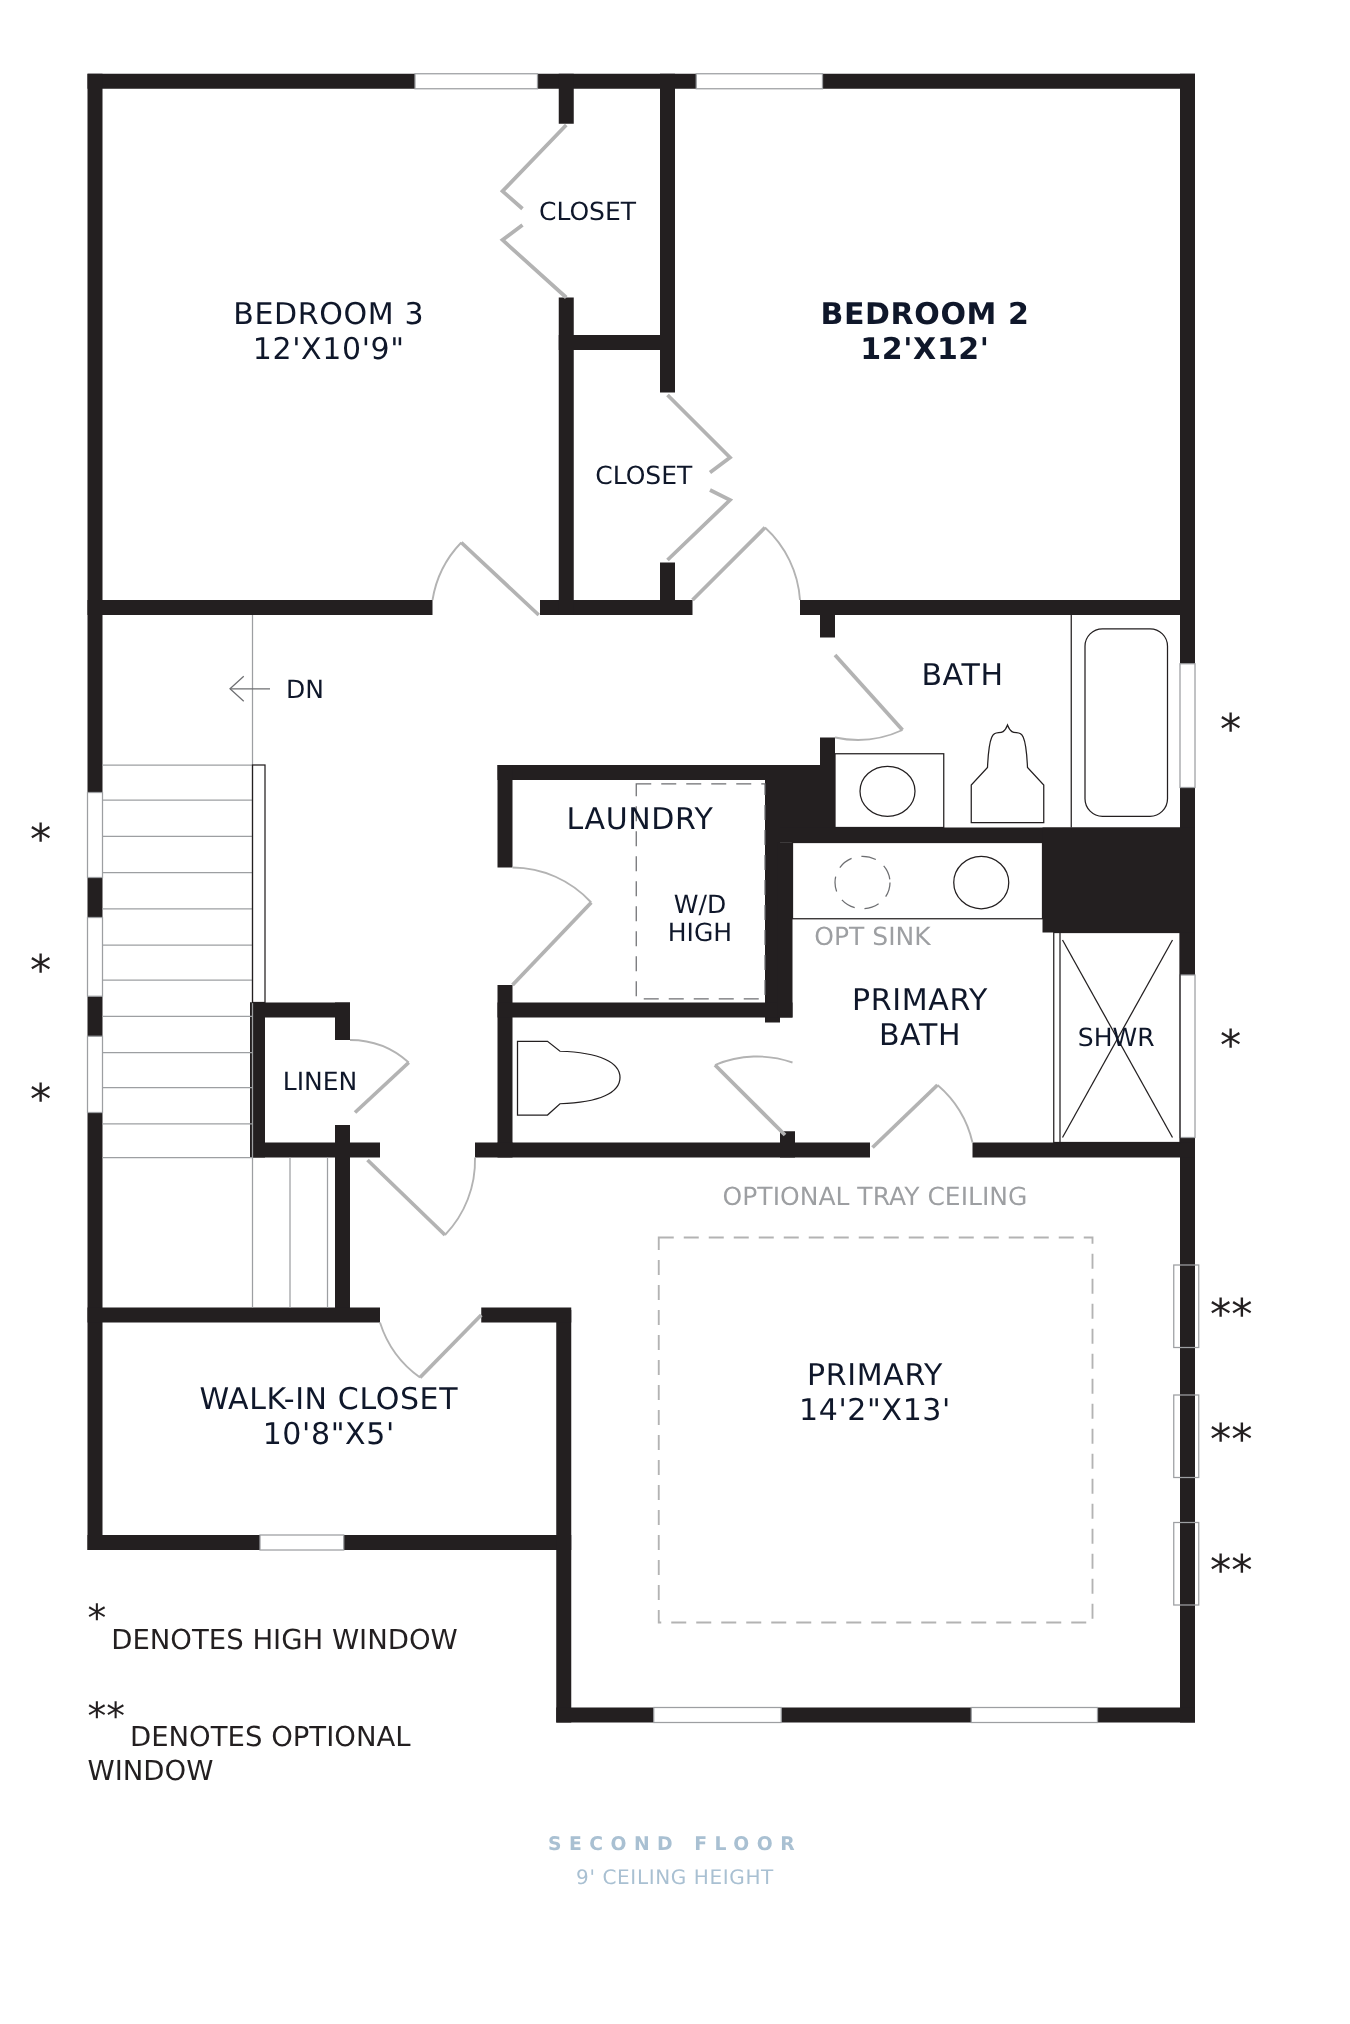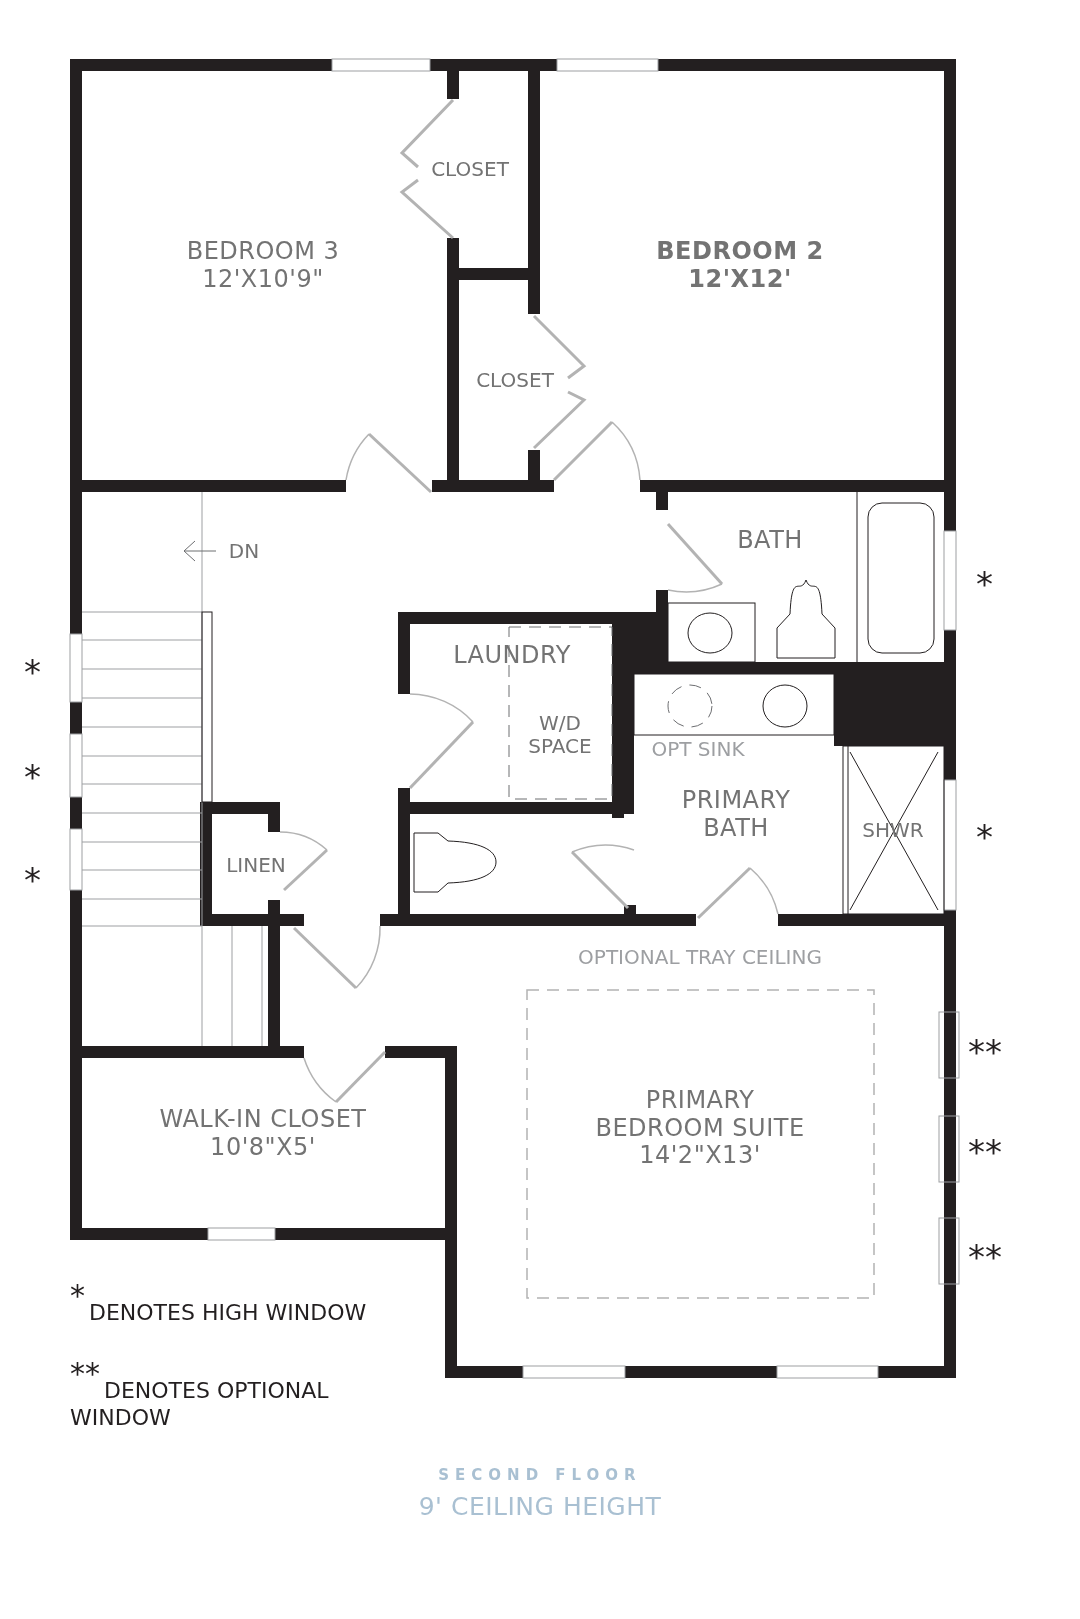--- a/index.html
+++ b/index.html
@@ -5,7 +5,7 @@
     html, body { margin: 0; padding: 0; background: #ffffff; }
     body { width: 1080px; height: 1619px; position: relative; overflow: hidden; font-family: "DejaVu Sans", sans-serif; }
     #plan { position: absolute; left: 0; top: 0; }
-    .lbl { position: absolute; color: #737373; font-family: "DejaVu Sans", sans-serif; text-align: center; white-space: nowrap; transform: translateX(-50%); line-height: 1.15; }
+    .lbl { position: absolute; color: #0f172a; font-family: "DejaVu Sans", sans-serif; text-align: center; white-space: nowrap; transform: translateX(-50%); line-height: 1.15; }
     .room { font-size: 24px; letter-spacing: 0.5px; }
     .small { font-size: 20px; }
     .tiny { font-size: 20px; }

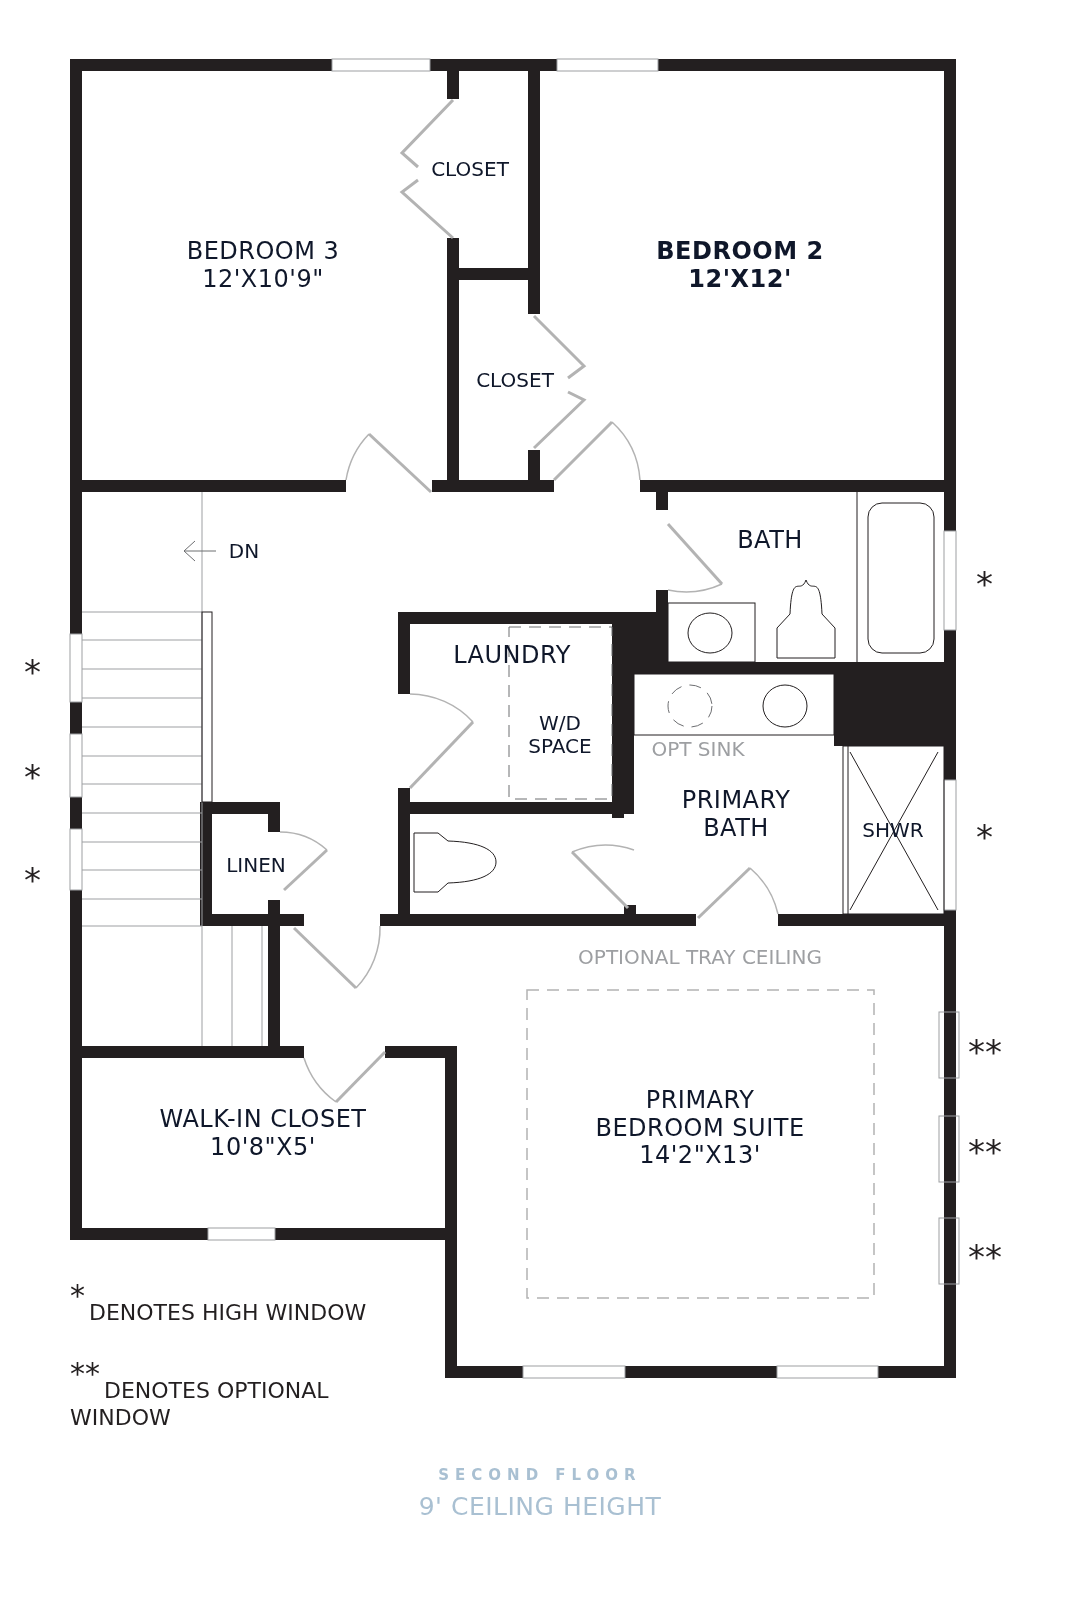--- a/index.html
+++ b/index.html
@@ -201,7 +201,7 @@
 <div class="lbl room" style="left:512px;top:642px;">LAUNDRY</div>
 <div class="lbl small" style="left:560px;top:712px;">
   <div>W/D</div>
-  <div>SPACE</div>
+  <div>HIGH</div>
 </div>
 <div class="lbl small gray" style="left:698px;top:738px;">OPT SINK</div>
 <div class="lbl room" style="left:736px;top:787px;">

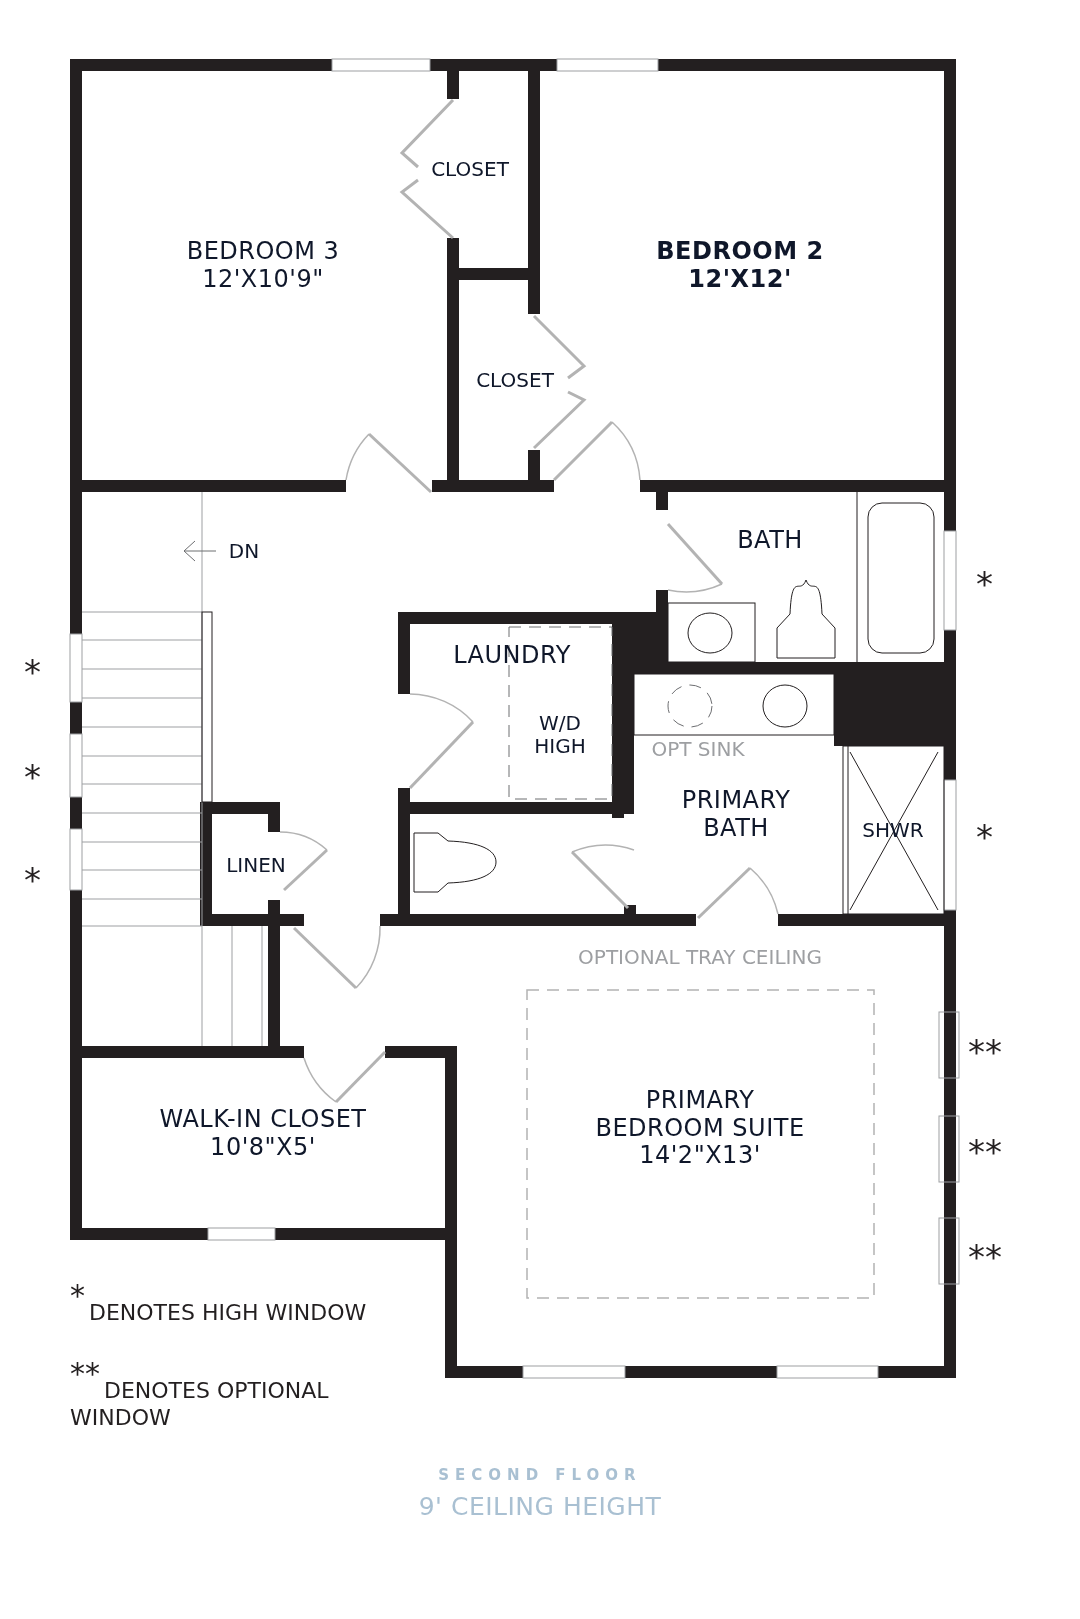--- a/index.html
+++ b/index.html
@@ -218,7 +218,6 @@
 </div>
 <div class="lbl room" style="left:700px;top:1087px;">
   <div>PRIMARY</div>
-  <div>BEDROOM SUITE</div>
   <div>14'2"X13'</div>
 </div>
 

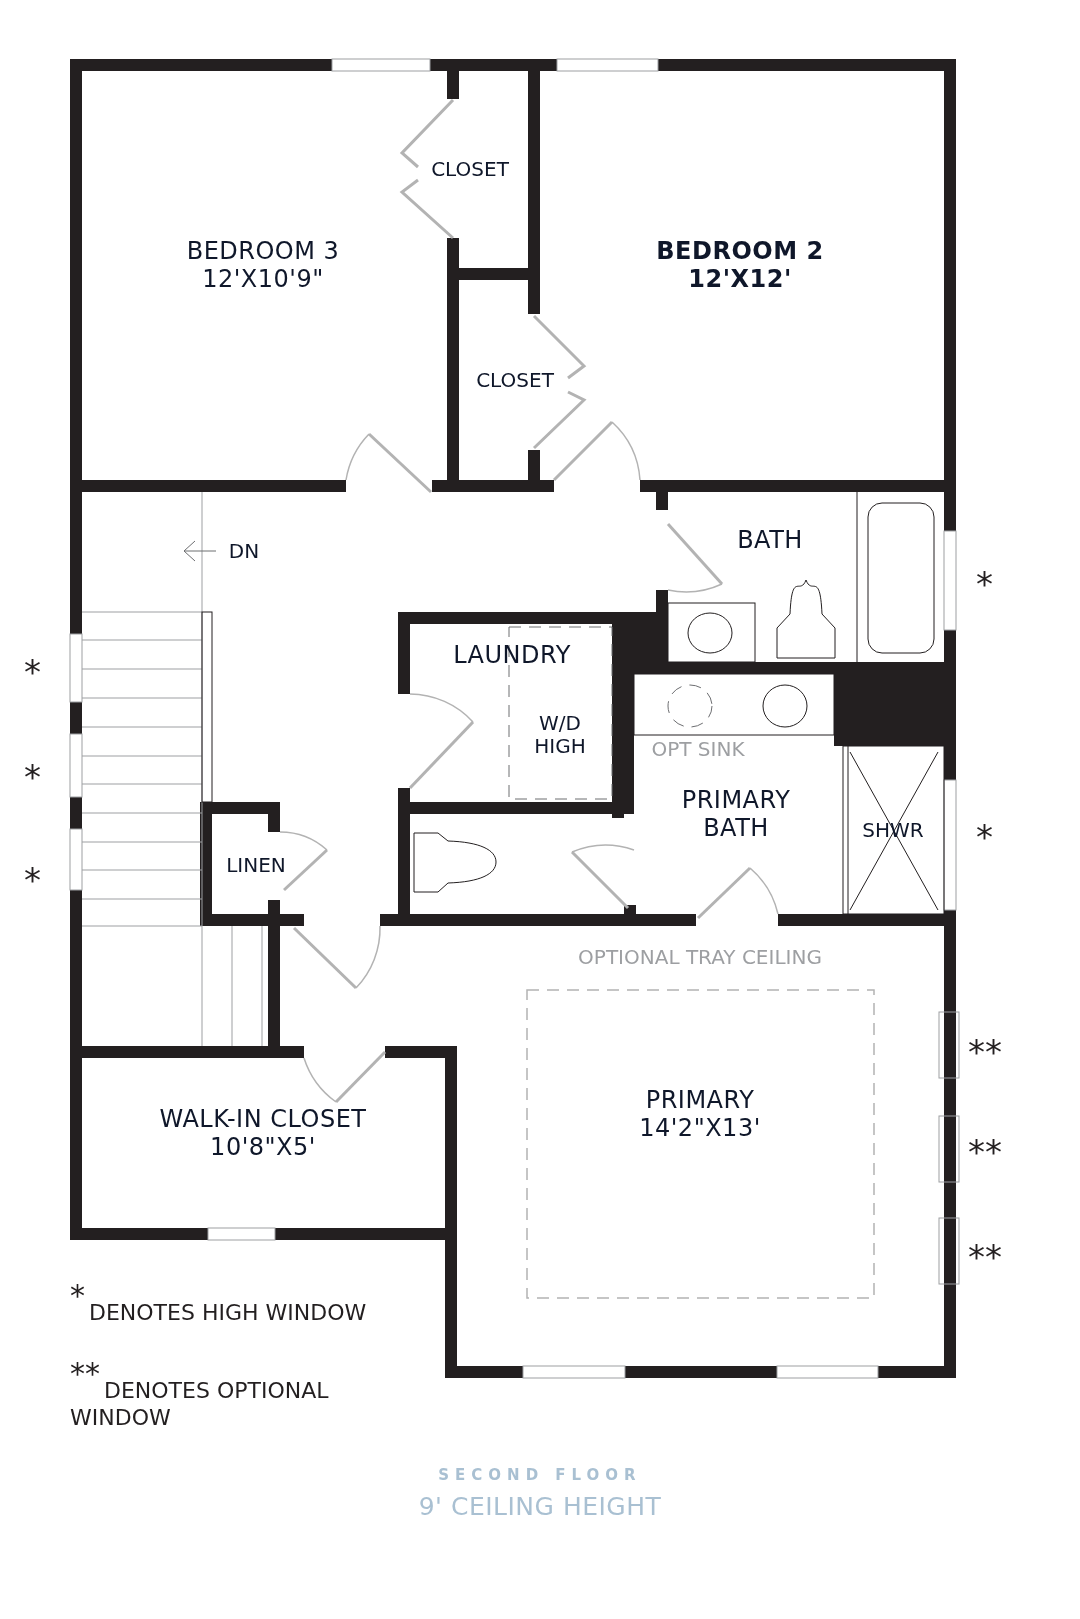--- a/index.html
+++ b/index.html
@@ -14,7 +14,7 @@
     .legend { position: absolute; color: #231f20; font-size: 22px; font-family: "DejaVu Sans", sans-serif; line-height: 1.6; white-space: nowrap; }
     .legend .sym { font-size: 30px; vertical-align: 14px; margin-right: 4px; }
     .footer-title { position: absolute; left: 540px; top: 1466px; transform: translateX(-50%); color: #a9c0d2; font-size: 15px; font-weight: bold; letter-spacing: 6px; white-space: nowrap; }
-    .footer-sub { position: absolute; left: 540px; top: 1492px; transform: translateX(-50%); color: #a9c0d2; font-size: 25px; letter-spacing: 0.5px; white-space: nowrap; }
+    .footer-sub { position: absolute; left: 540px; top: 1492px; transform: translateX(-50%); color: #a9c0d2; font-size: 16px; letter-spacing: 0.5px; white-space: nowrap; }
   </style>
 </head>
 <body>

